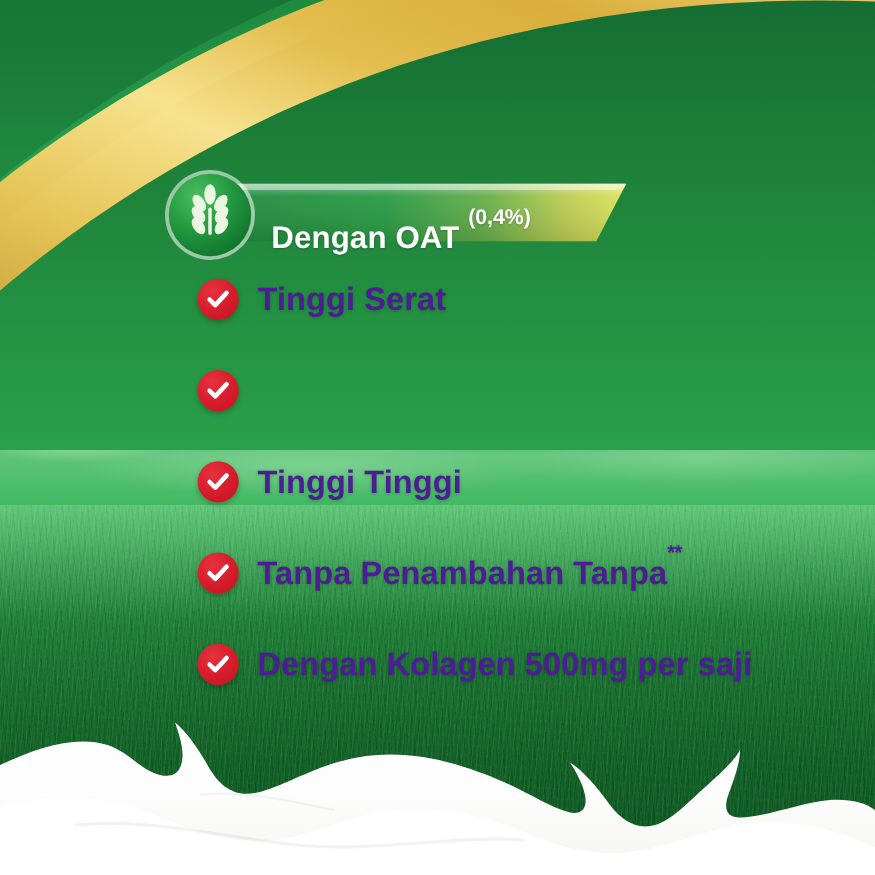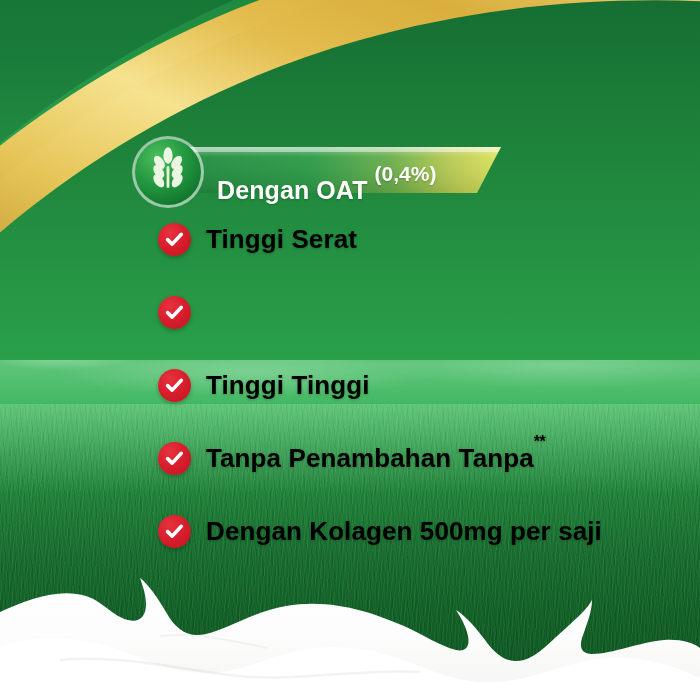--- a/index.html
+++ b/index.html
@@ -64,7 +64,7 @@
     margin-top:36px;
   }
   .oat-sub{
-    color:#ffffff;font-size:21px;font-weight:700;
+    color:#ffffff;font-size:17px;font-weight:700;
     text-shadow:0 1px 2px rgba(0,0,0,.22);
     white-space:nowrap;position:relative;top:2px;
   }

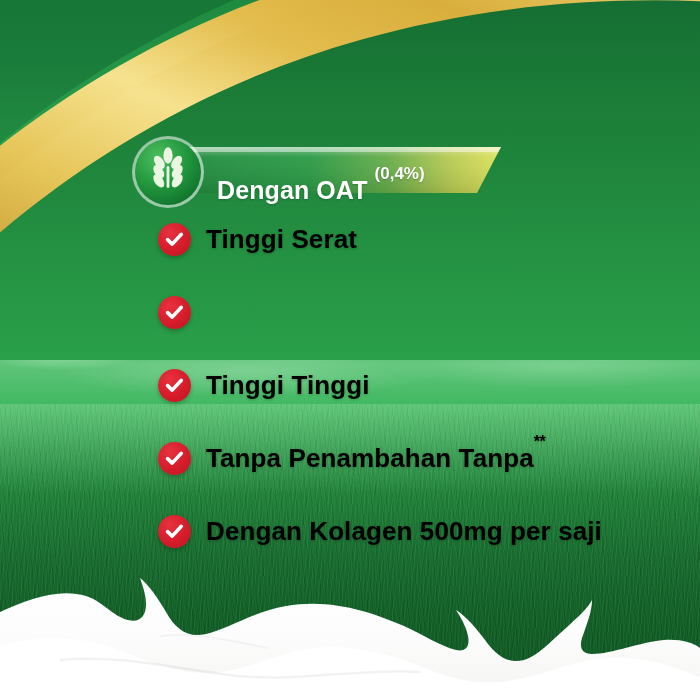--- a/index.html
+++ b/index.html
@@ -83,7 +83,7 @@
   }
   .check svg{display:block;}
   .benefit-label{
-    color:#000000;font-size:26px;font-weight:700;letter-spacing:.1px;
+    color:#4c1d95;font-size:26px;font-weight:700;letter-spacing:.1px;
     white-space:nowrap;text-shadow:0 1px 3px rgba(0,0,0,.22);
   }
   .benefit-label sup{font-size:.62em;top:-.62em;position:relative;letter-spacing:-.5px;}

